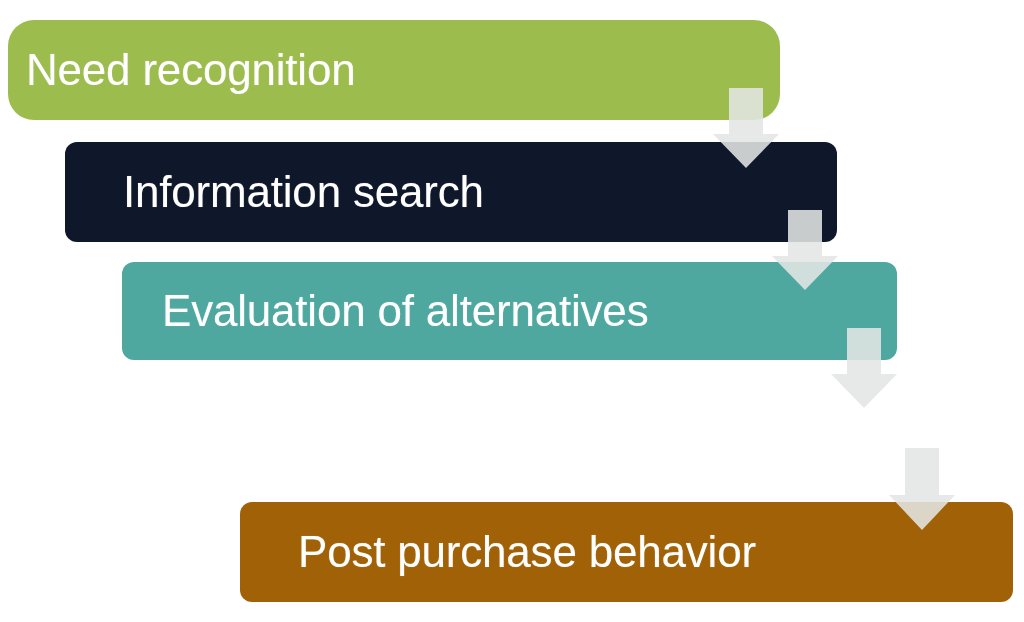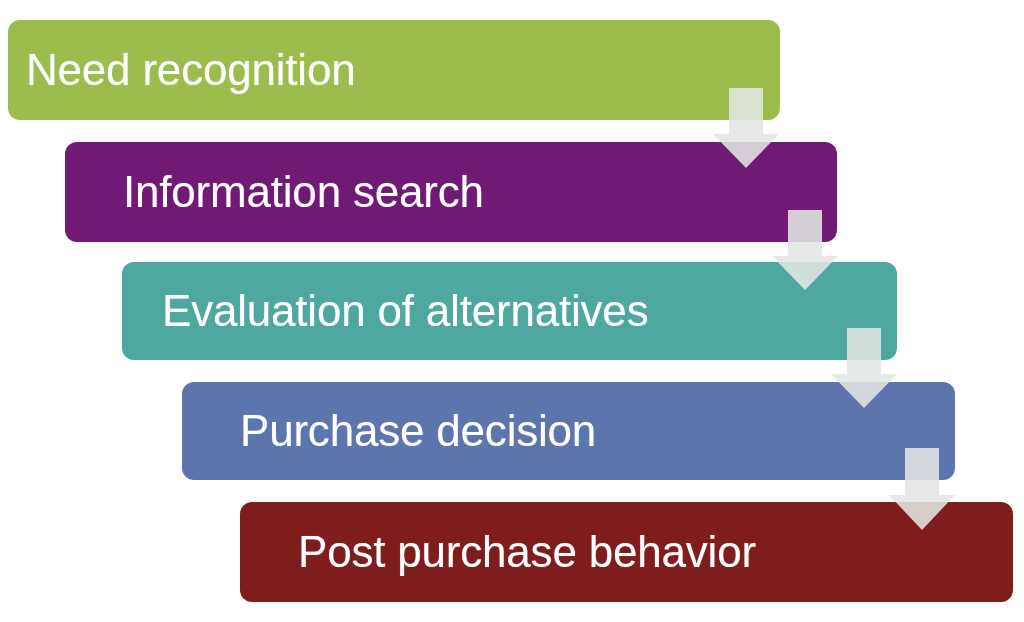--- a/index.html
+++ b/index.html
@@ -53,7 +53,7 @@
 
 <div id="stage" style="background: rgb(255, 255, 255);">
 
-  <div class="stage-bar" style="left: 8px; top: 20px; width: 772px; height: 100px; background: rgb(156, 189, 78); padding-left: 18px;">
+  <div class="stage-bar" style="left: 8px; top: 20px; width: 772px; height: 100px; background: rgb(156, 189, 78); padding-left: 18px; border-radius: 26px;">
     <span class="stage-label" style="color: rgb(255, 255, 255);">Need recognition</span>
   </div>
 

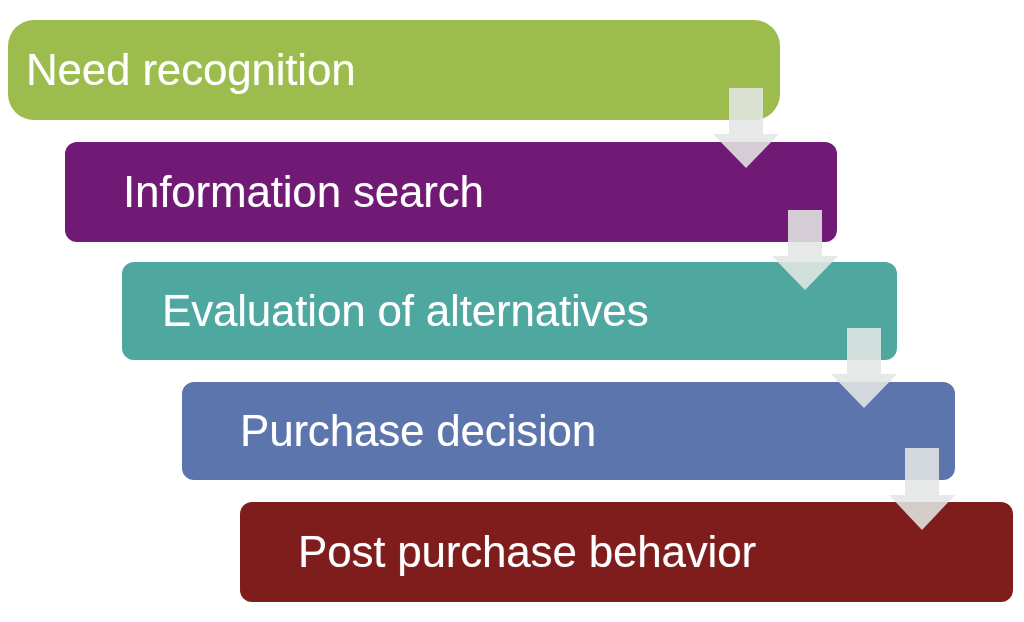--- a/index.html
+++ b/index.html
@@ -57,7 +57,7 @@
     <span class="stage-label" style="color: rgb(255, 255, 255);">Need recognition</span>
   </div>
 
-  <div class="stage-bar" style="left: 65px; top: 142px; width: 772px; height: 100px; background: #701a75; padding-left: 58px;">
+  <div class="stage-bar" style="left: 65px; top: 142px; width: 772px; height: 100px; background: #0f172a; padding-left: 58px;">
     <span class="stage-label" style="color: rgb(255, 255, 255);">Information search</span>
   </div>
 

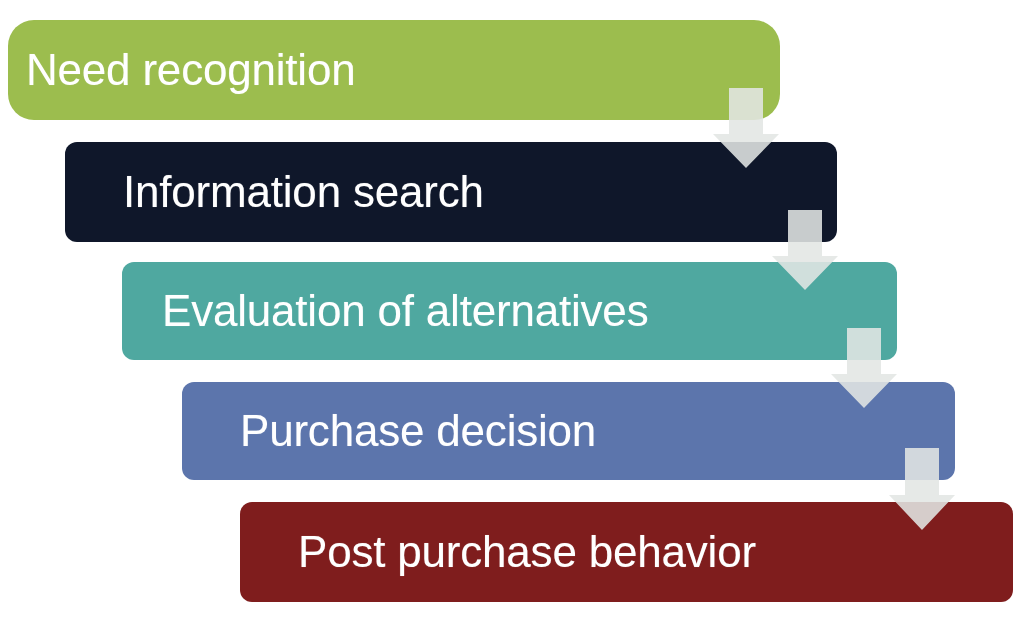--- a/index.html
+++ b/index.html
@@ -65,9 +65,6 @@
     <span class="stage-label" style="color: rgb(255, 255, 255);">Evaluation of alternatives</span>
   </div>
 
-  <div class="stage-bar" style="left: 182px; top: 382px; width: 773px; height: 98px; background: rgb(92, 117, 172); padding-left: 58px;">
-    <span class="stage-label" style="color: rgb(255, 255, 255);">Purchase decision</span>
-  </div>
 
   <div class="stage-bar" style="left: 240px; top: 502px; width: 773px; height: 100px; background: #7f1d1d; padding-left: 58px;">
     <span class="stage-label" style="color: rgb(255, 255, 255);">Post purchase behavior</span>

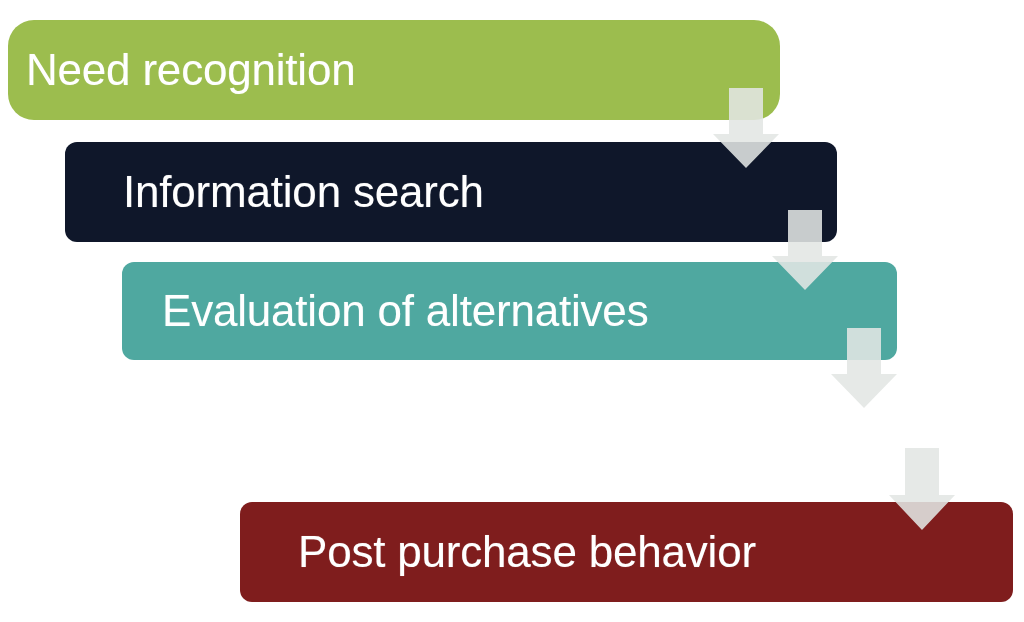--- a/index.html
+++ b/index.html
@@ -66,7 +66,7 @@
   </div>
 
 
-  <div class="stage-bar" style="left: 240px; top: 502px; width: 773px; height: 100px; background: #7f1d1d; padding-left: 58px;">
+  <div class="stage-bar" style="left: 240px; top: 502px; width: 773px; height: 100px; background: #a16207; padding-left: 58px;">
     <span class="stage-label" style="color: rgb(255, 255, 255);">Post purchase behavior</span>
   </div>
 

